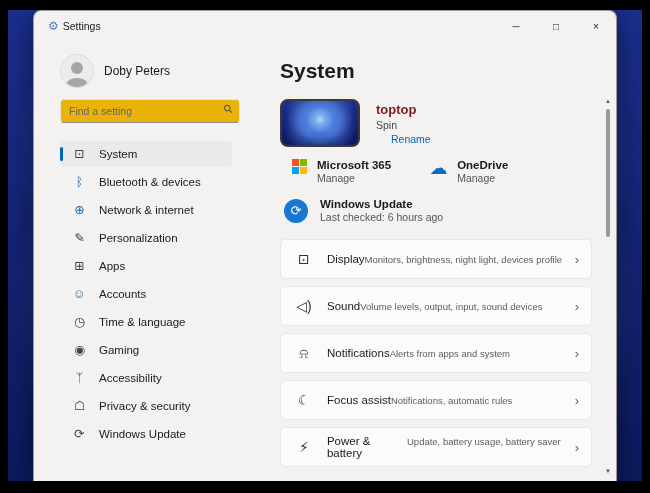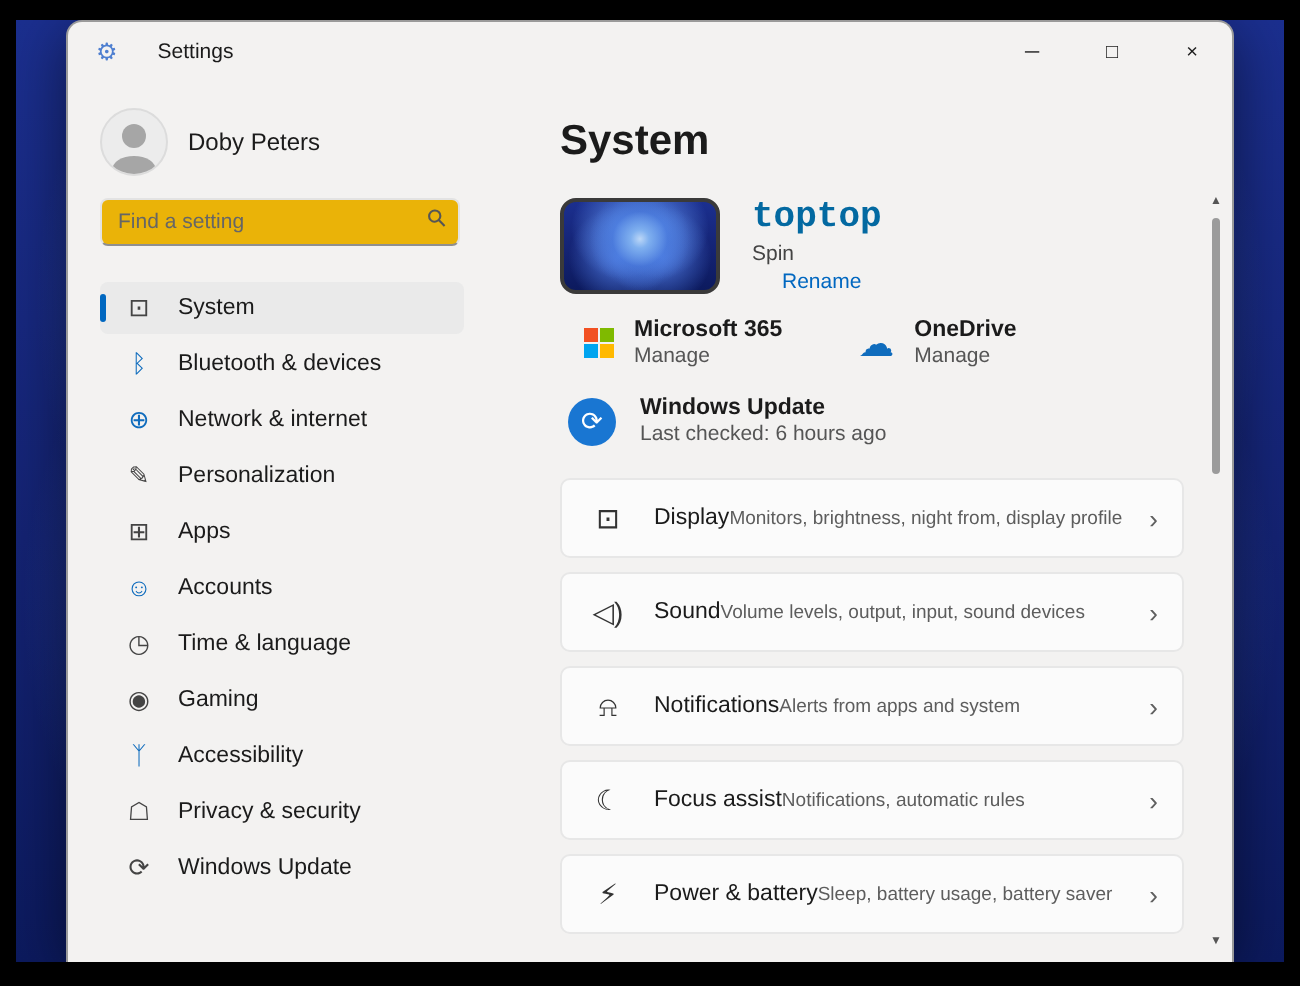--- a/index.html
+++ b/index.html
@@ -24,7 +24,7 @@
 
   .titlebar{flex:0 0 30px;display:flex;align-items:center;padding-left:14px;}
   .app-icon{font-size:12px;color:#4e7fd0;line-height:1;}
-  .title-text{font-size:10.5px;color:#1b1b1b;margin-left:20px;}
+  .title-text{font-size:10.5px;color:#1b1b1b;margin-left:4px;}
   .win-controls{margin-left:auto;display:flex;height:100%;}
   .win-btn{width:40px;height:100%;display:flex;align-items:center;justify-content:center;
     font-size:10px;color:#1b1b1b;background:none;border:none;padding:0;font-family:inherit;}

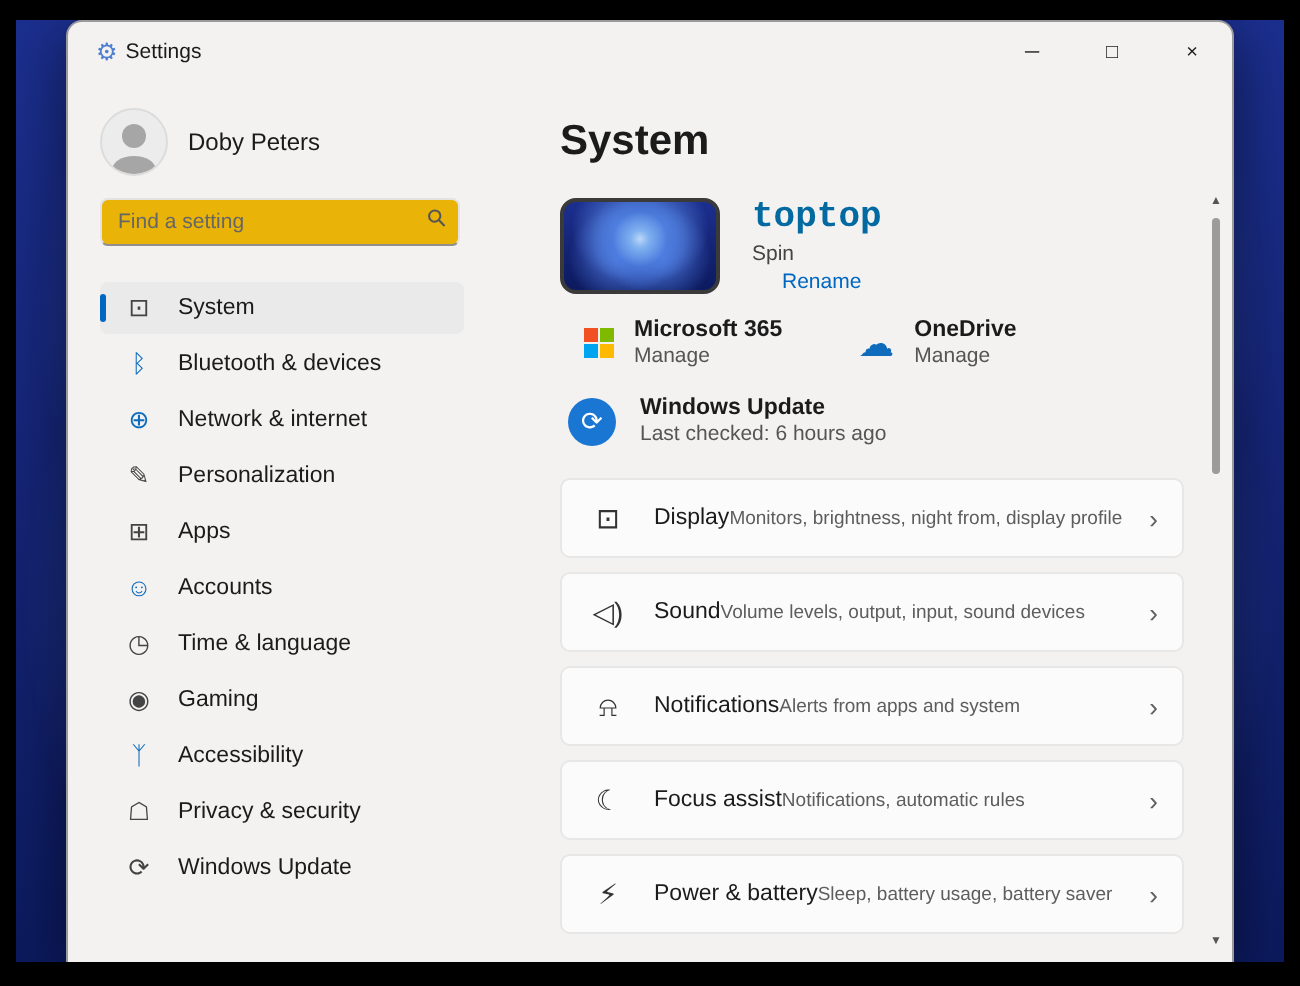--- a/index.html
+++ b/index.html
@@ -31,7 +31,7 @@
 
   .body{flex:1;display:flex;min-height:0;position:relative;}
 
-  .sidebar{flex:0 0 230px;width:230px;padding:8px 0 0 16px;}
+  .sidebar{flex:0 0 230px;width:230px;padding:8px 0 0 26px;}
   .user-row{display:flex;align-items:center;gap:10px;height:44px;margin-bottom:6px;}
   .avatar{width:34px;height:34px;border-radius:50%;background:#ececec;border:1px solid #dcdcdc;
     position:relative;overflow:hidden;flex:0 0 34px;}

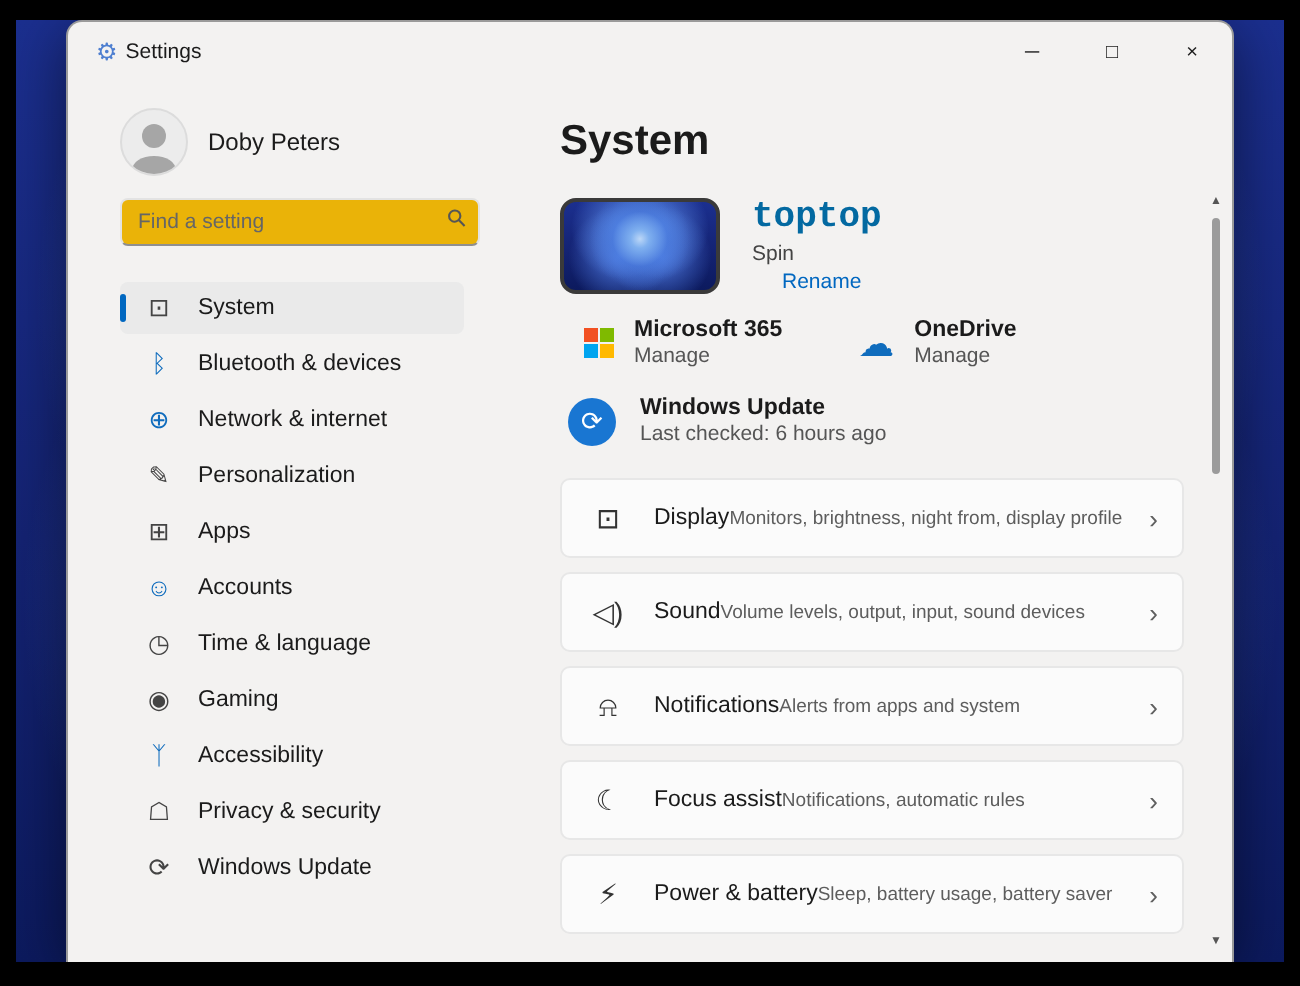--- a/index.html
+++ b/index.html
@@ -60,7 +60,7 @@
 
   .device-row{display:flex;gap:16px;align-items:center;margin-bottom:12px;}
   .device-thumb{width:80px;height:48px;border-radius:8px;border:2px solid #3a3a3a;}
-  .device-name{font-size:18px;font-weight:600;color:#0369a1;font-family:Liberation Mono, monospace;}
+  .device-name{font-size:13px;font-weight:600;color:#7f1d1d;}
   .device-model{font-size:10.5px;color:#444;margin-top:2px;}
   .rename-link{font-size:10.5px;color:#0067c0;margin-top:2px;cursor:pointer;padding-left:15px;}
 

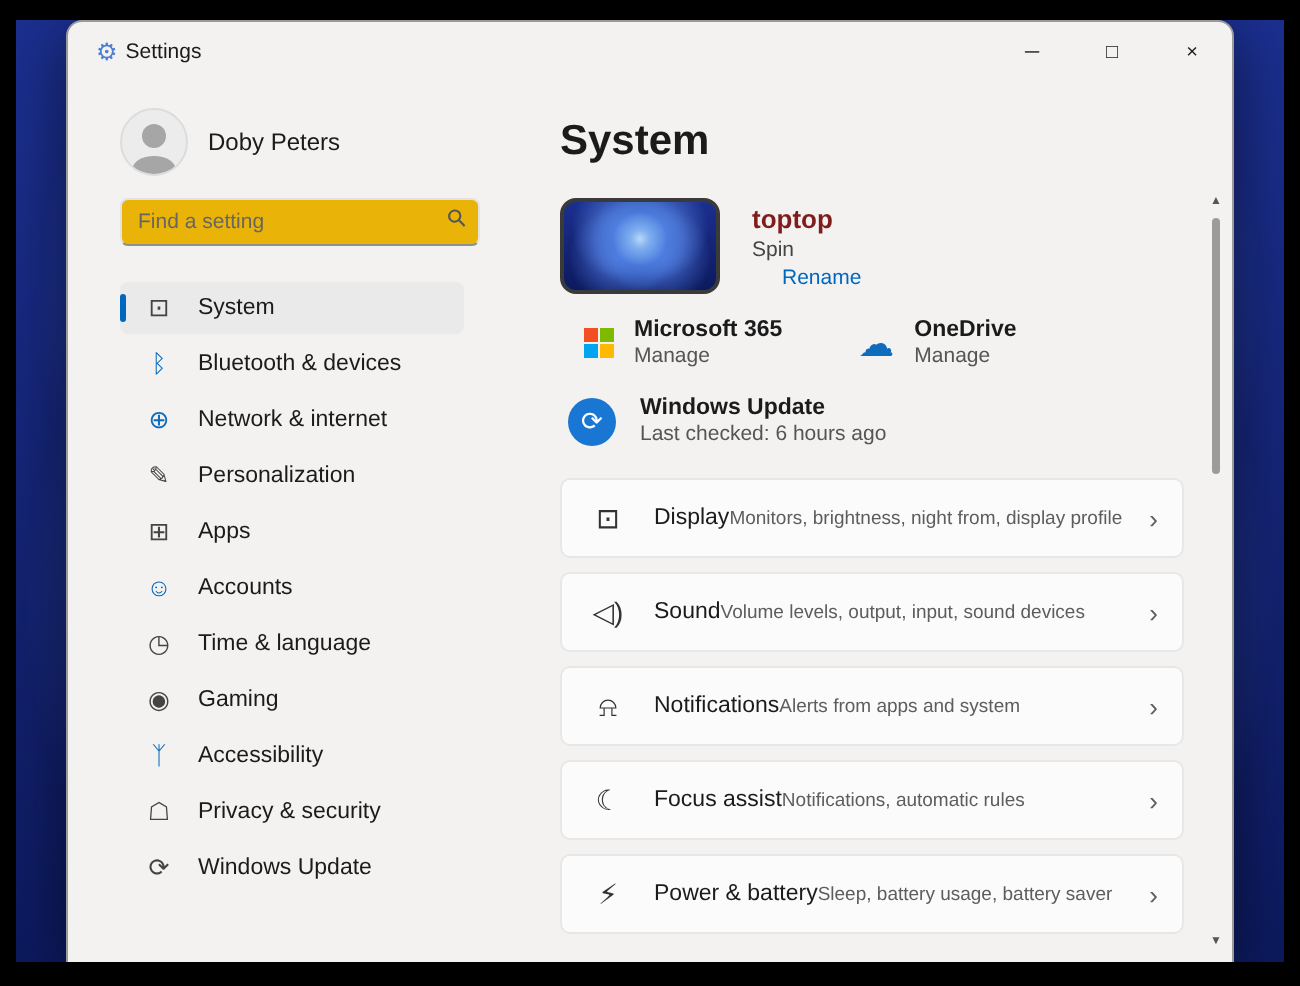--- a/index.html
+++ b/index.html
@@ -65,7 +65,7 @@
   .rename-link{font-size:10.5px;color:#0067c0;margin-top:2px;cursor:pointer;padding-left:15px;}
 
   .promo-row{display:flex;gap:38px;padding-left:12px;margin-bottom:14px;}
-  .promo{display:flex;gap:10px;align-items:center;}
+  .promo{display:flex;gap:10px;}
   .ms-logo{display:grid;grid-template-columns:7px 7px;grid-template-rows:7px 7px;gap:1px;}
   .ms-logo span{display:block;}
   .ms-sq1{background:#f25022;} .ms-sq2{background:#7fba00;}

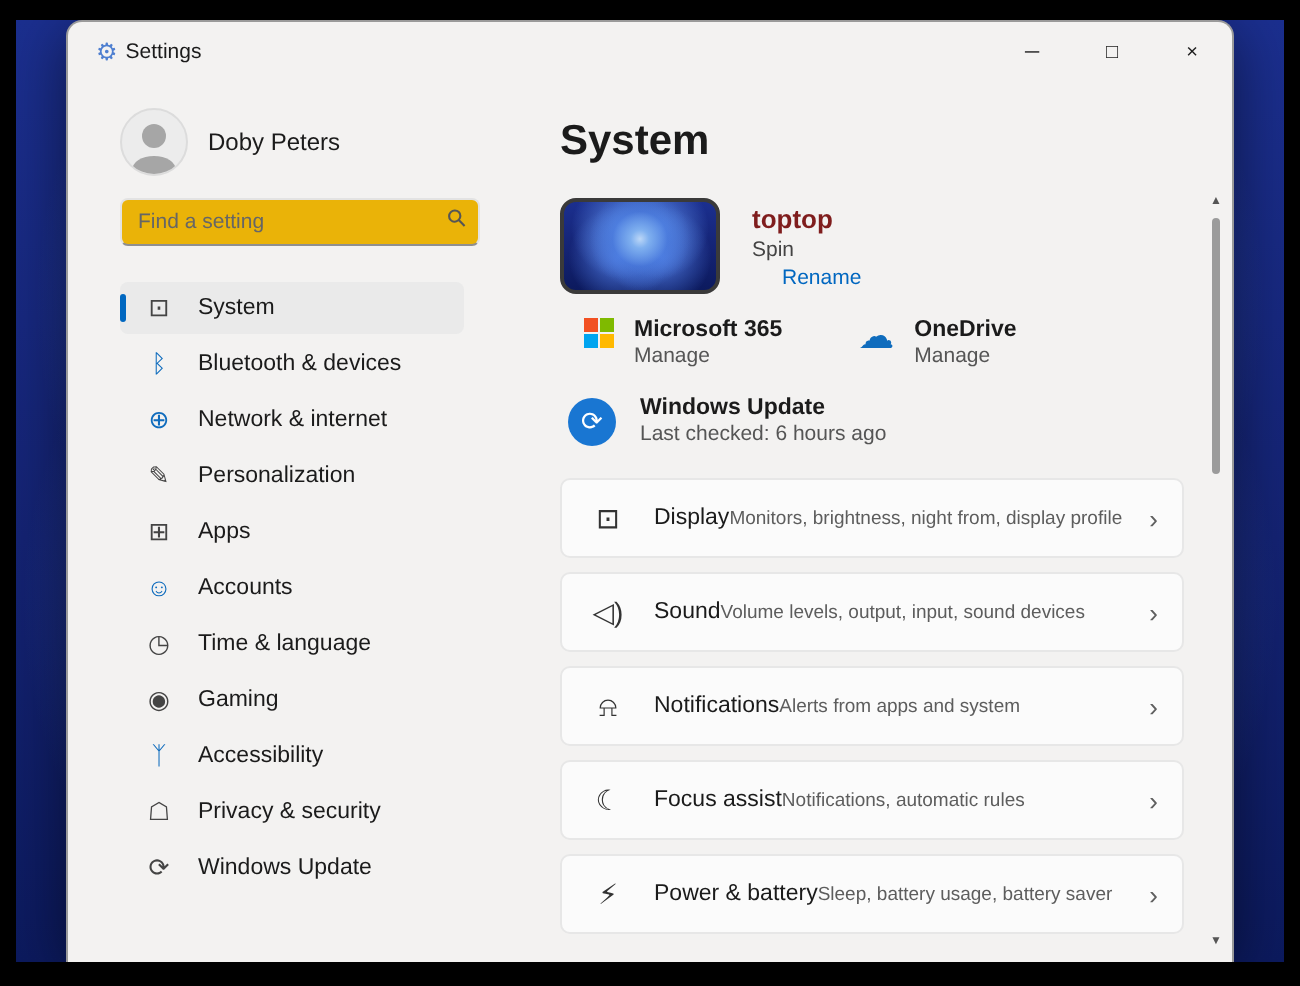--- a/index.html
+++ b/index.html
@@ -224,7 +224,7 @@
             <span class="card-icon">⊡</span>
             <div class="card-text">
               <span class="card-title">Display</span>
-              <span class="card-sub">Monitors, brightness, night from, display profile</span>
+              <span class="card-sub">Monitors, brightness, night light, devices profile</span>
             </div>
             <span class="chevron">›</span>
           </div>

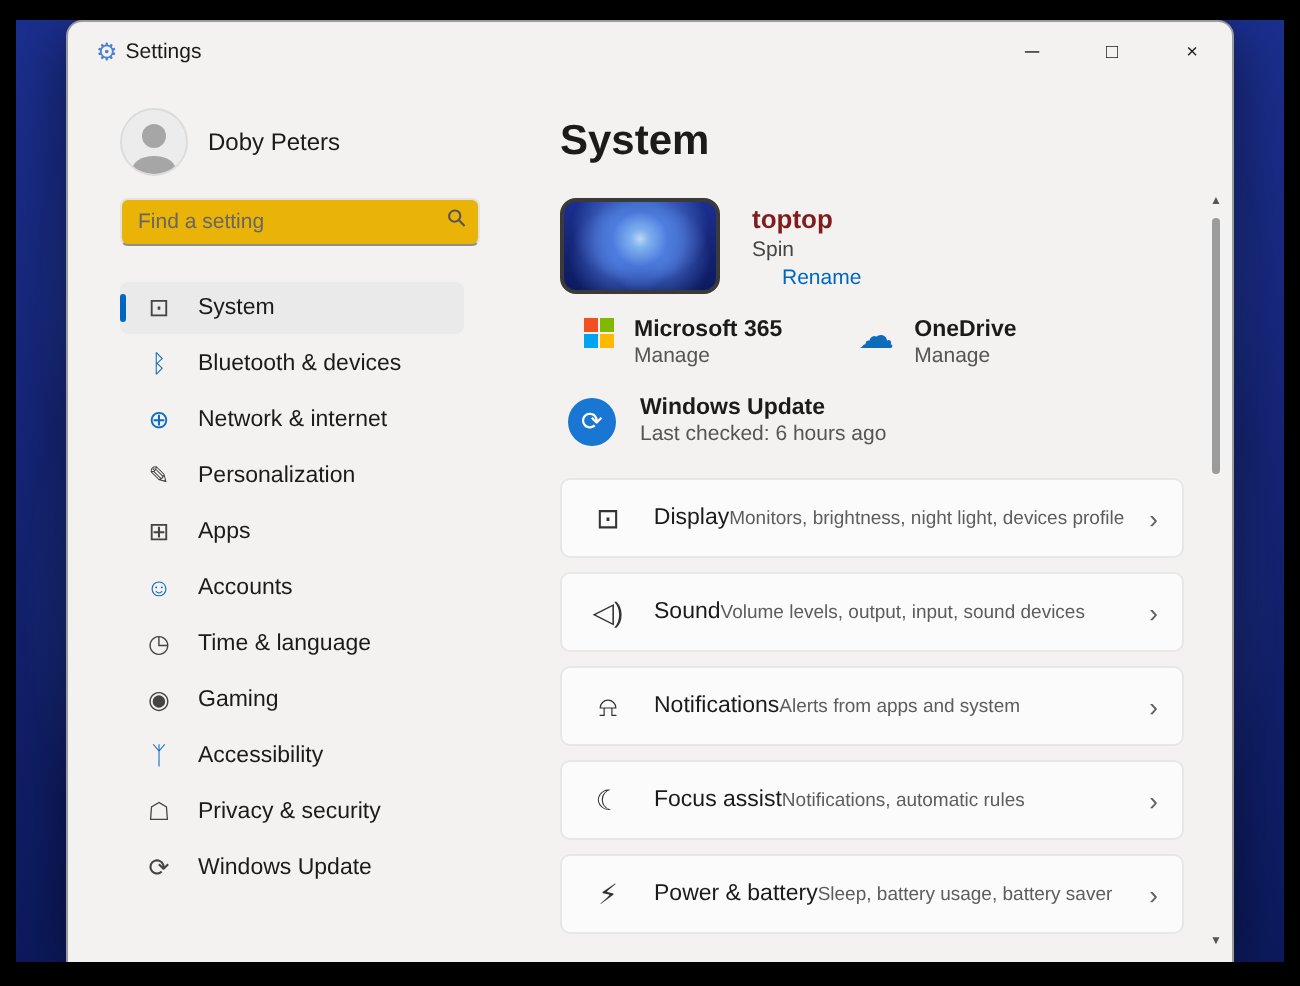--- a/index.html
+++ b/index.html
@@ -256,7 +256,7 @@
             <span class="card-icon">⚡</span>
             <div class="card-text">
               <span class="card-title">Power &amp; battery</span>
-              <span class="card-sub">Sleep, battery usage, battery saver</span>
+              <span class="card-sub">Update, battery usage, battery saver</span>
             </div>
             <span class="chevron">›</span>
           </div>

